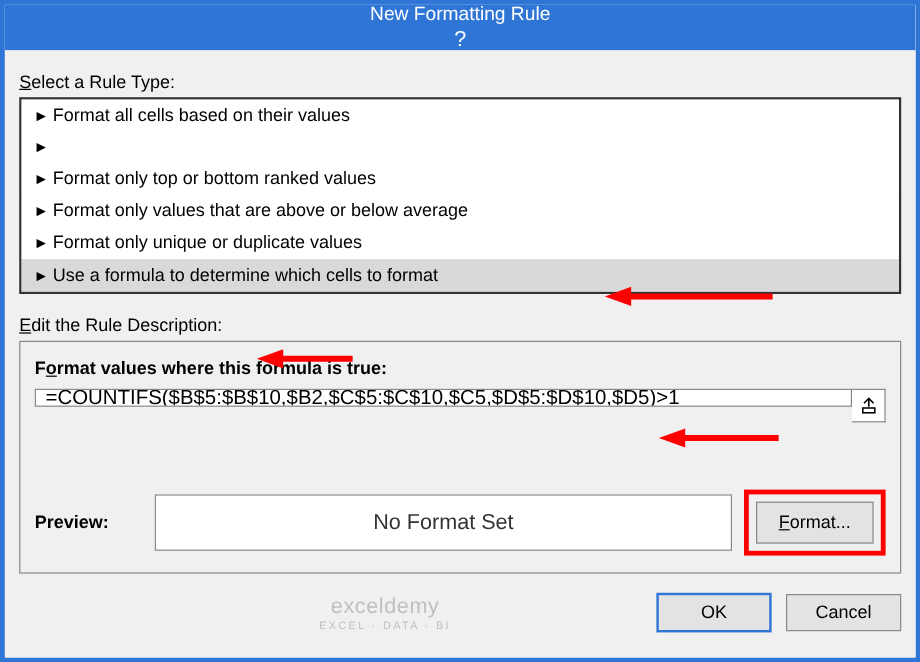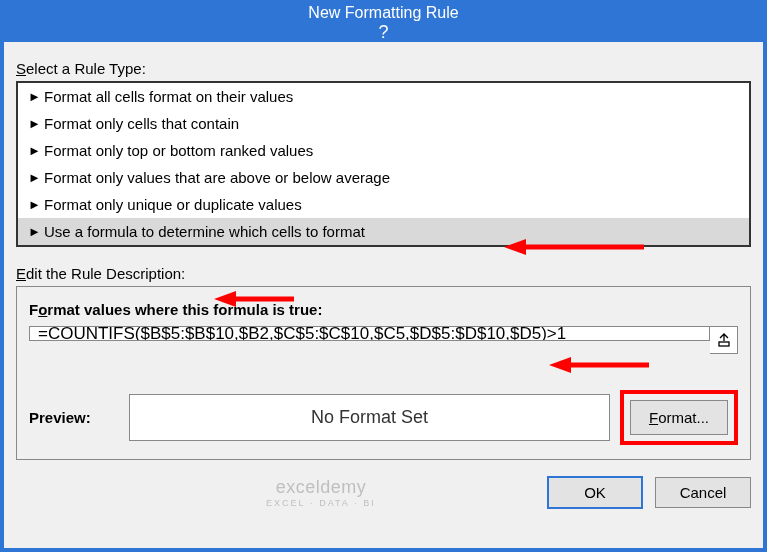--- a/index.html
+++ b/index.html
@@ -191,7 +191,7 @@
   <div class="rule-type-box">
     <div class="rule-item">
         <span class="rule-marker">►</span>
-        <span>Format all cells format on their values</span>
+        <span>Format all cells based on their values</span>
       </div>
     <div class="rule-item">
         <span class="rule-marker">►</span>

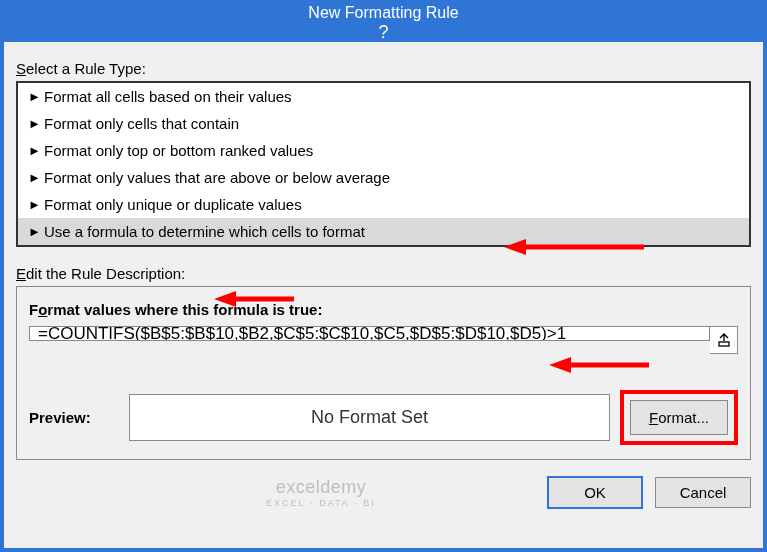--- a/index.html
+++ b/index.html
@@ -195,7 +195,6 @@
       </div>
     <div class="rule-item">
         <span class="rule-marker">►</span>
-        <span>Format only cells that contain</span>
       </div>
     <div class="rule-item">
         <span class="rule-marker">►</span>

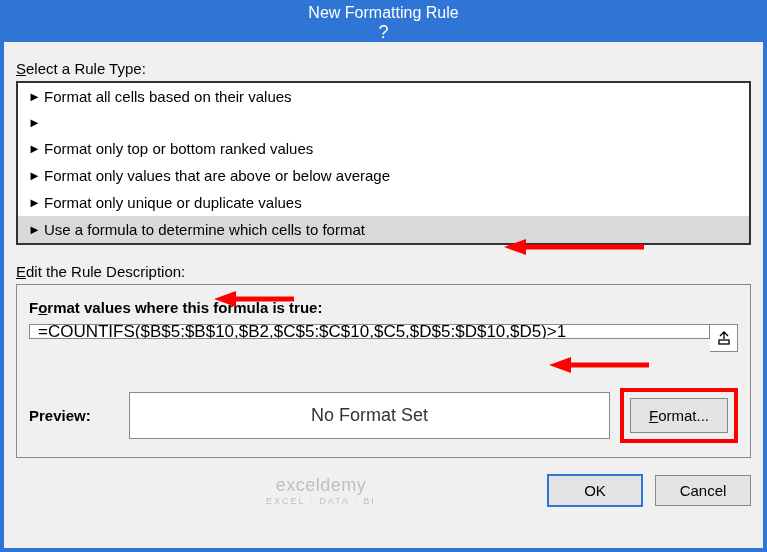--- a/index.html
+++ b/index.html
@@ -109,7 +109,7 @@
     display: flex;
     align-items: center;
     gap: 10px;
-    margin-top: 36px;
+    margin-top: 56px;
   }
   .preview-label { font-weight: bold; font-size: 15px; width: 90px;}
   .preview-box {

